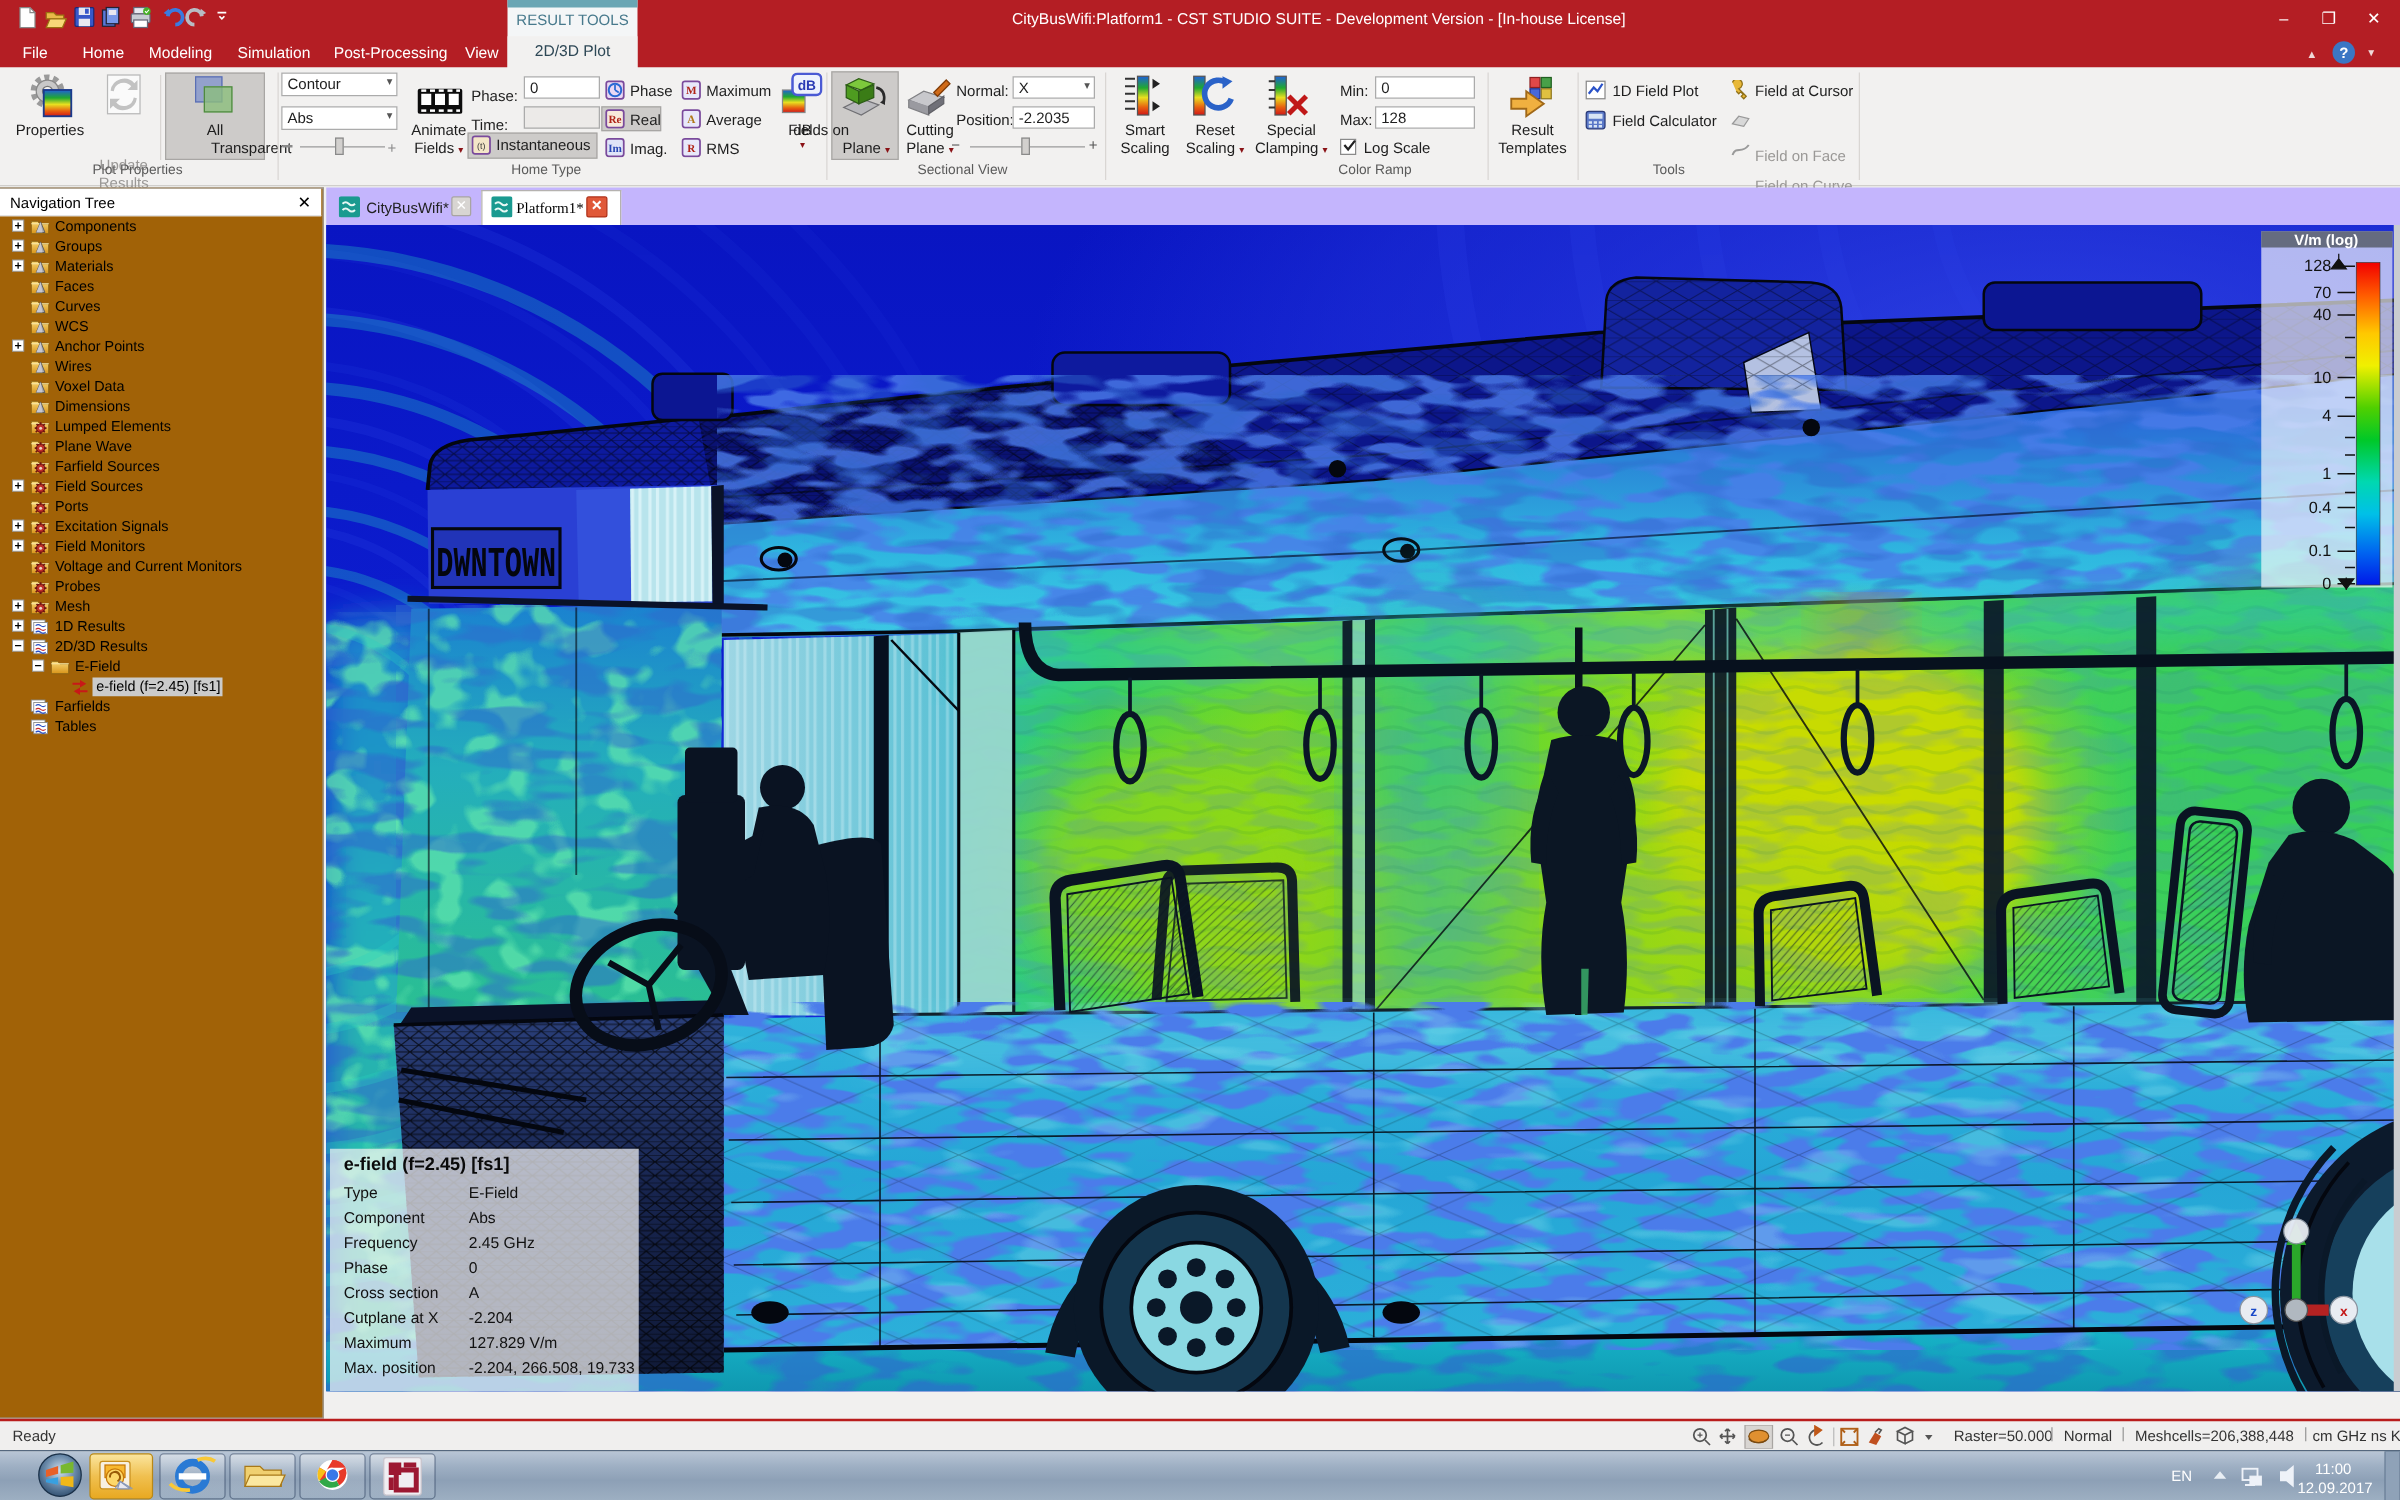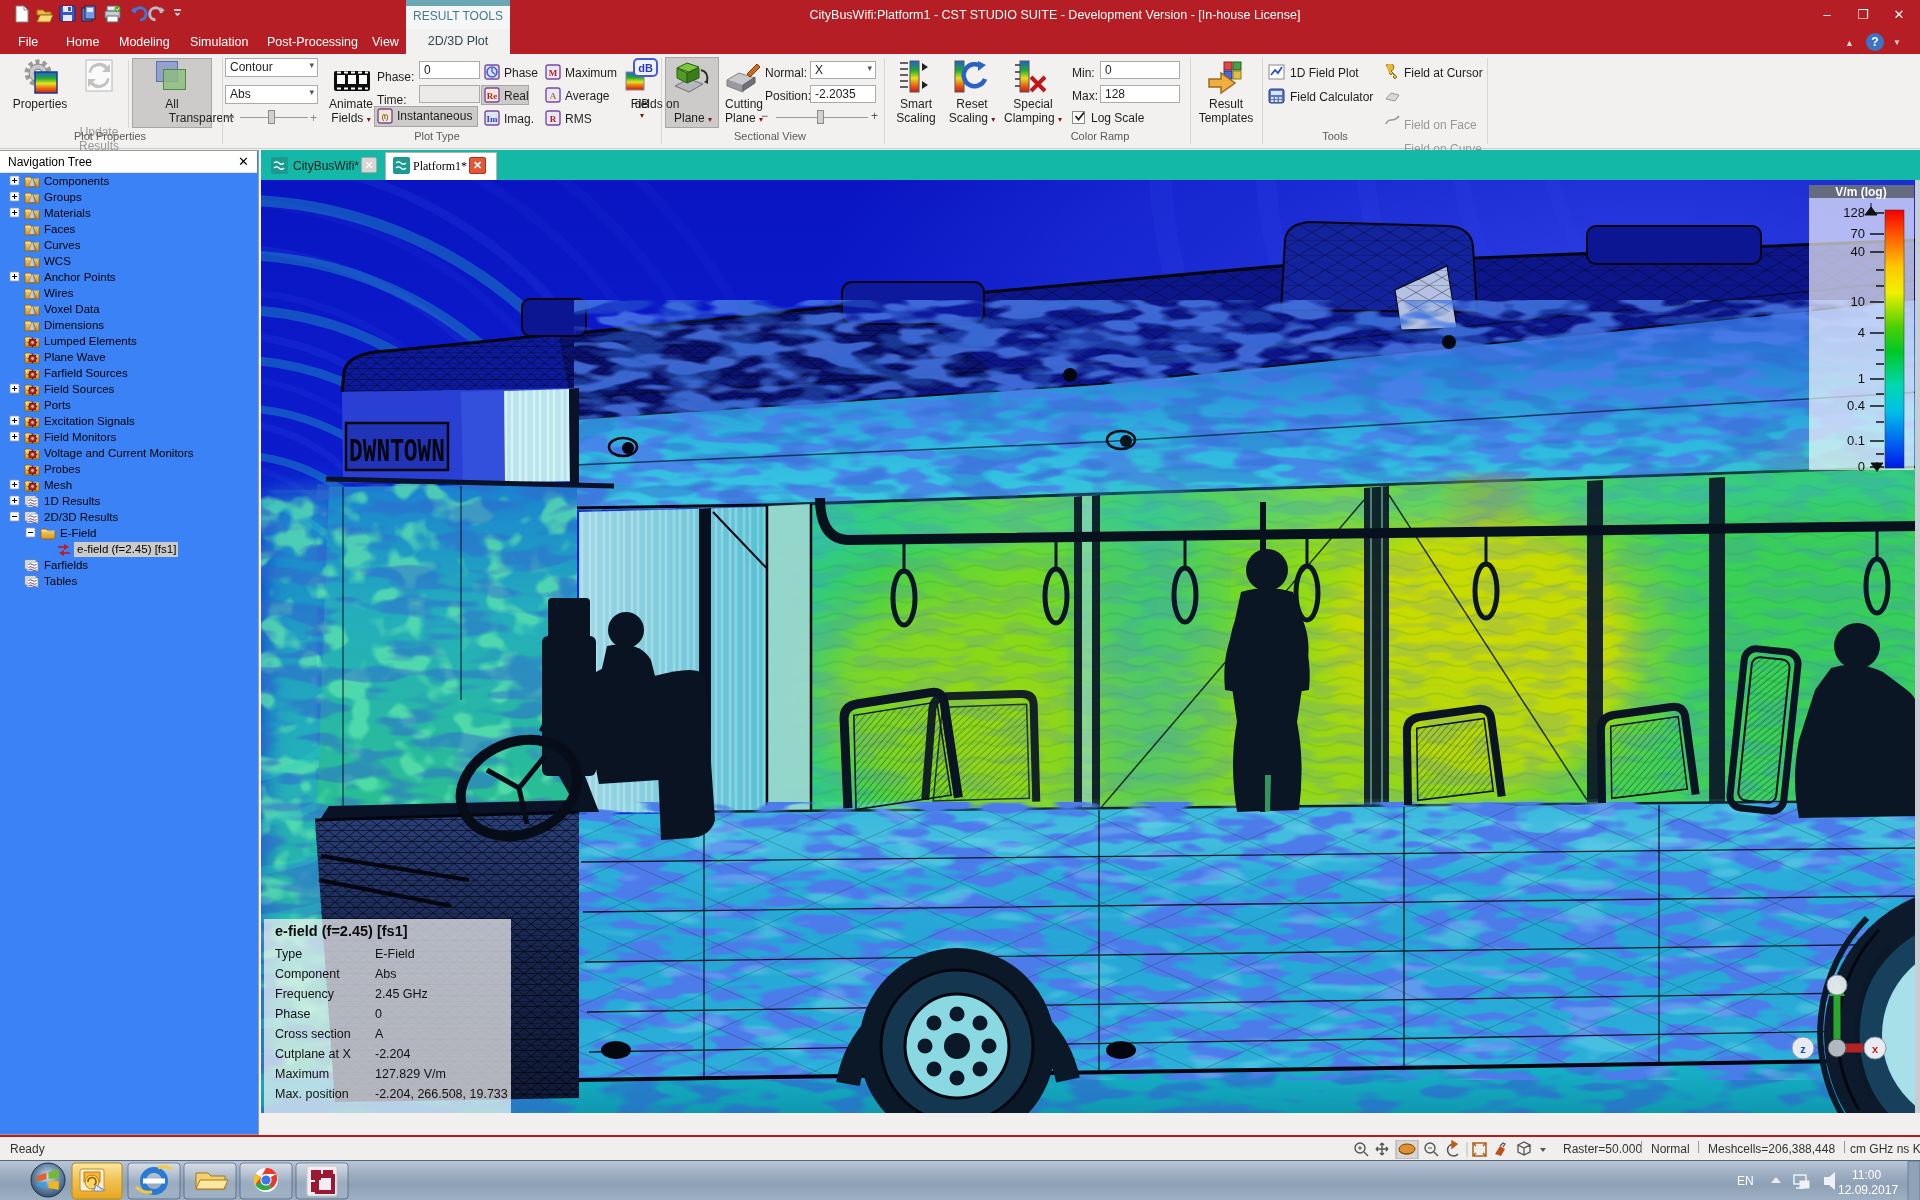--- a/index.html
+++ b/index.html
@@ -218,7 +218,7 @@
     </svg>
     <div class="abs btnlabel" style="left:602px;top:43px;width:80px;">dB</div>
     <div class="abs btnlabel dda" style="left:602px;top:57px;width:80px;">▾</div>
-    <div class="glabel" style="left:377px;width:120px;">Plot Type</div>
+    <div class="glabel" style="left:377px;width:120px;">Home Type</div>
     <div class="vsep" style="left:661px;"></div>
 
     <div class="abs pressed" style="left:665px;top:3px;width:54px;height:71px;"></div>

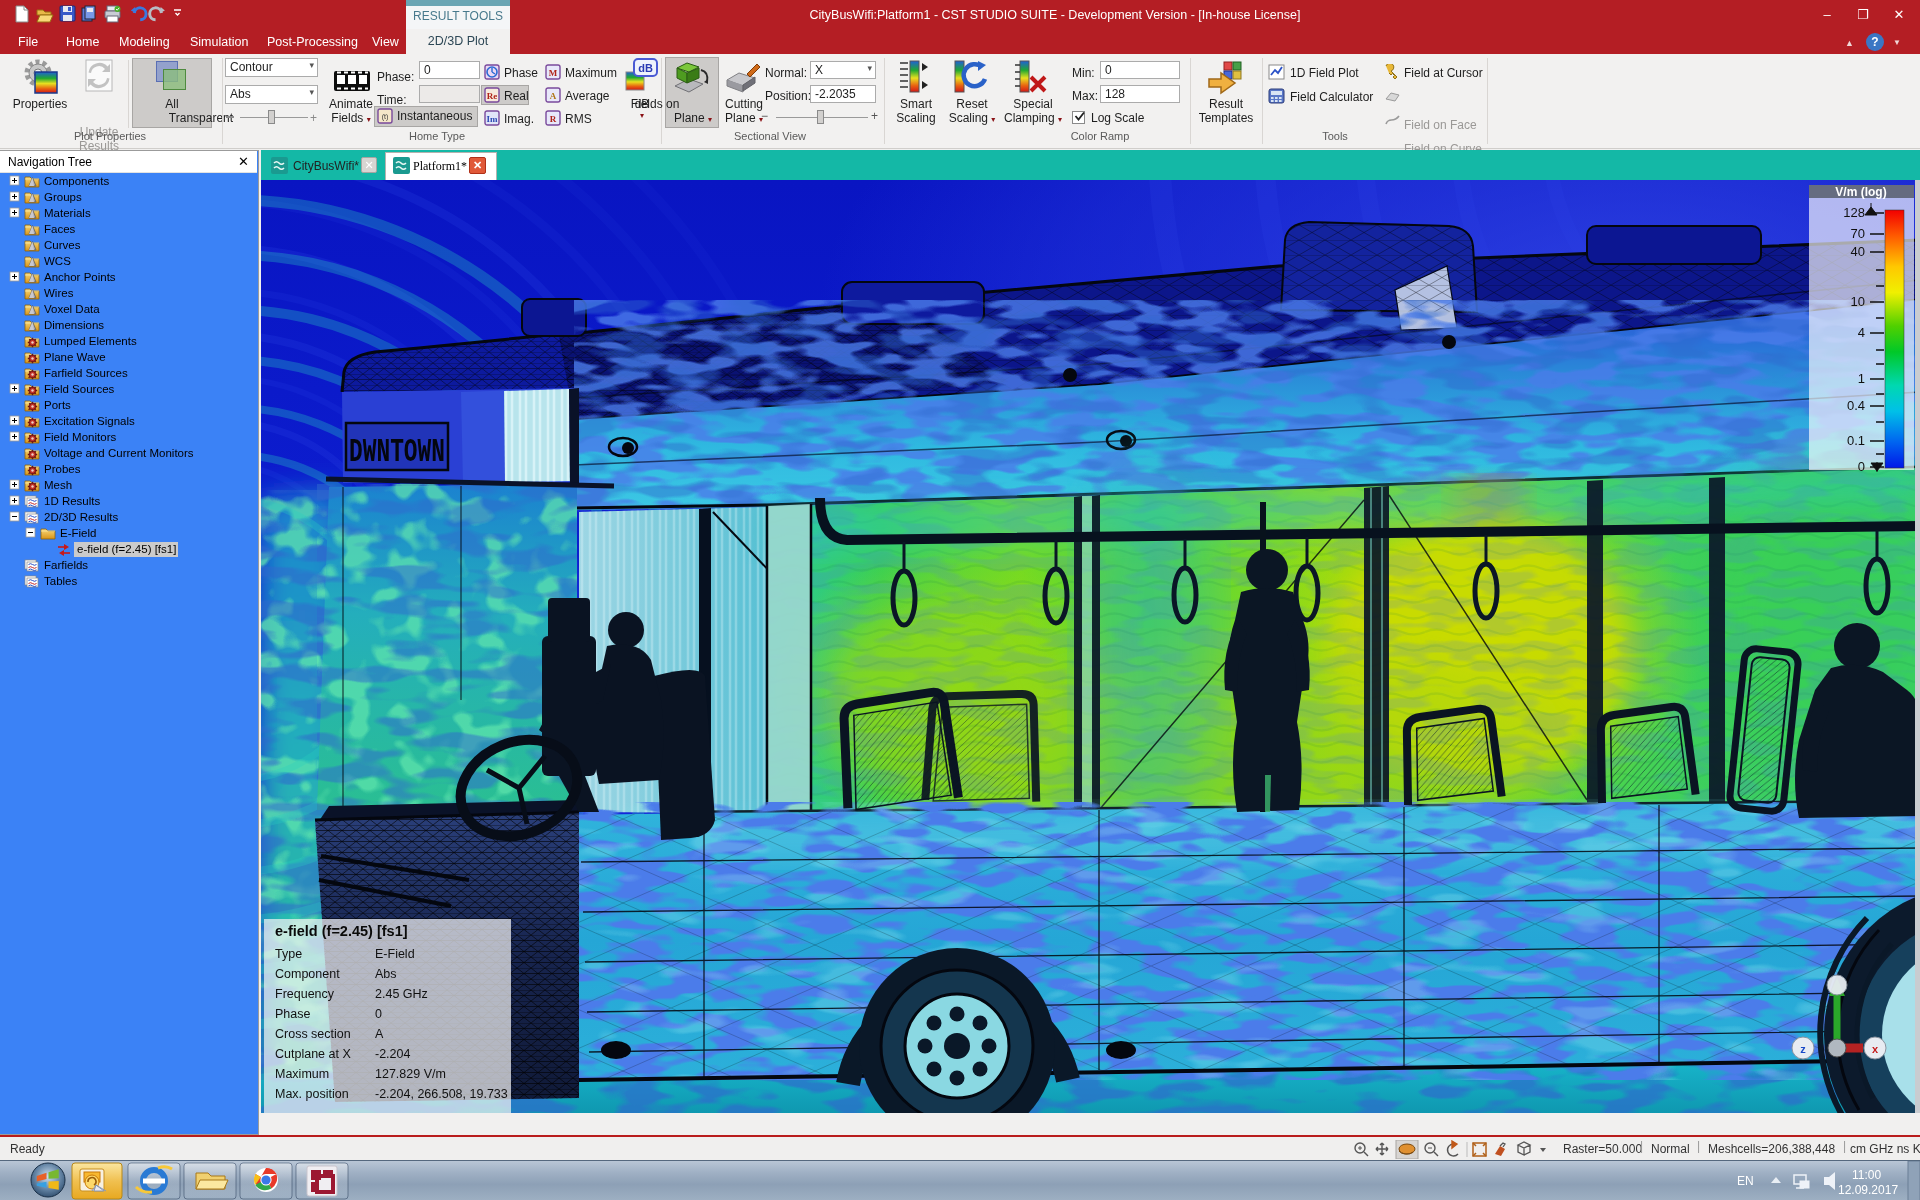--- a/index.html
+++ b/index.html
@@ -28,7 +28,7 @@
 .gray{color:#9a9896;margin-top:28px;}
 .dda{color:#8a1216;font-size:8px;}
 
-#navpanel{position:absolute;left:0;top:150px;width:259px;height:985px;background:#3b82f6;border:1px solid #9b9b9b;border-left:none;}
+#navpanel{position:absolute;left:0;top:150px;width:259px;height:985px;background:#a16207;border:1px solid #9b9b9b;border-left:none;}
 #navhead{position:absolute;left:0;top:0;width:257px;height:22px;background:#fff;border-bottom:1px solid #e2e2e2;font-size:12px;color:#000;}
 
 #tabstrip{position:absolute;left:261px;top:150px;width:1659px;height:48px;background:#14b8a6;border-bottom:4px solid #0ea5e9;}

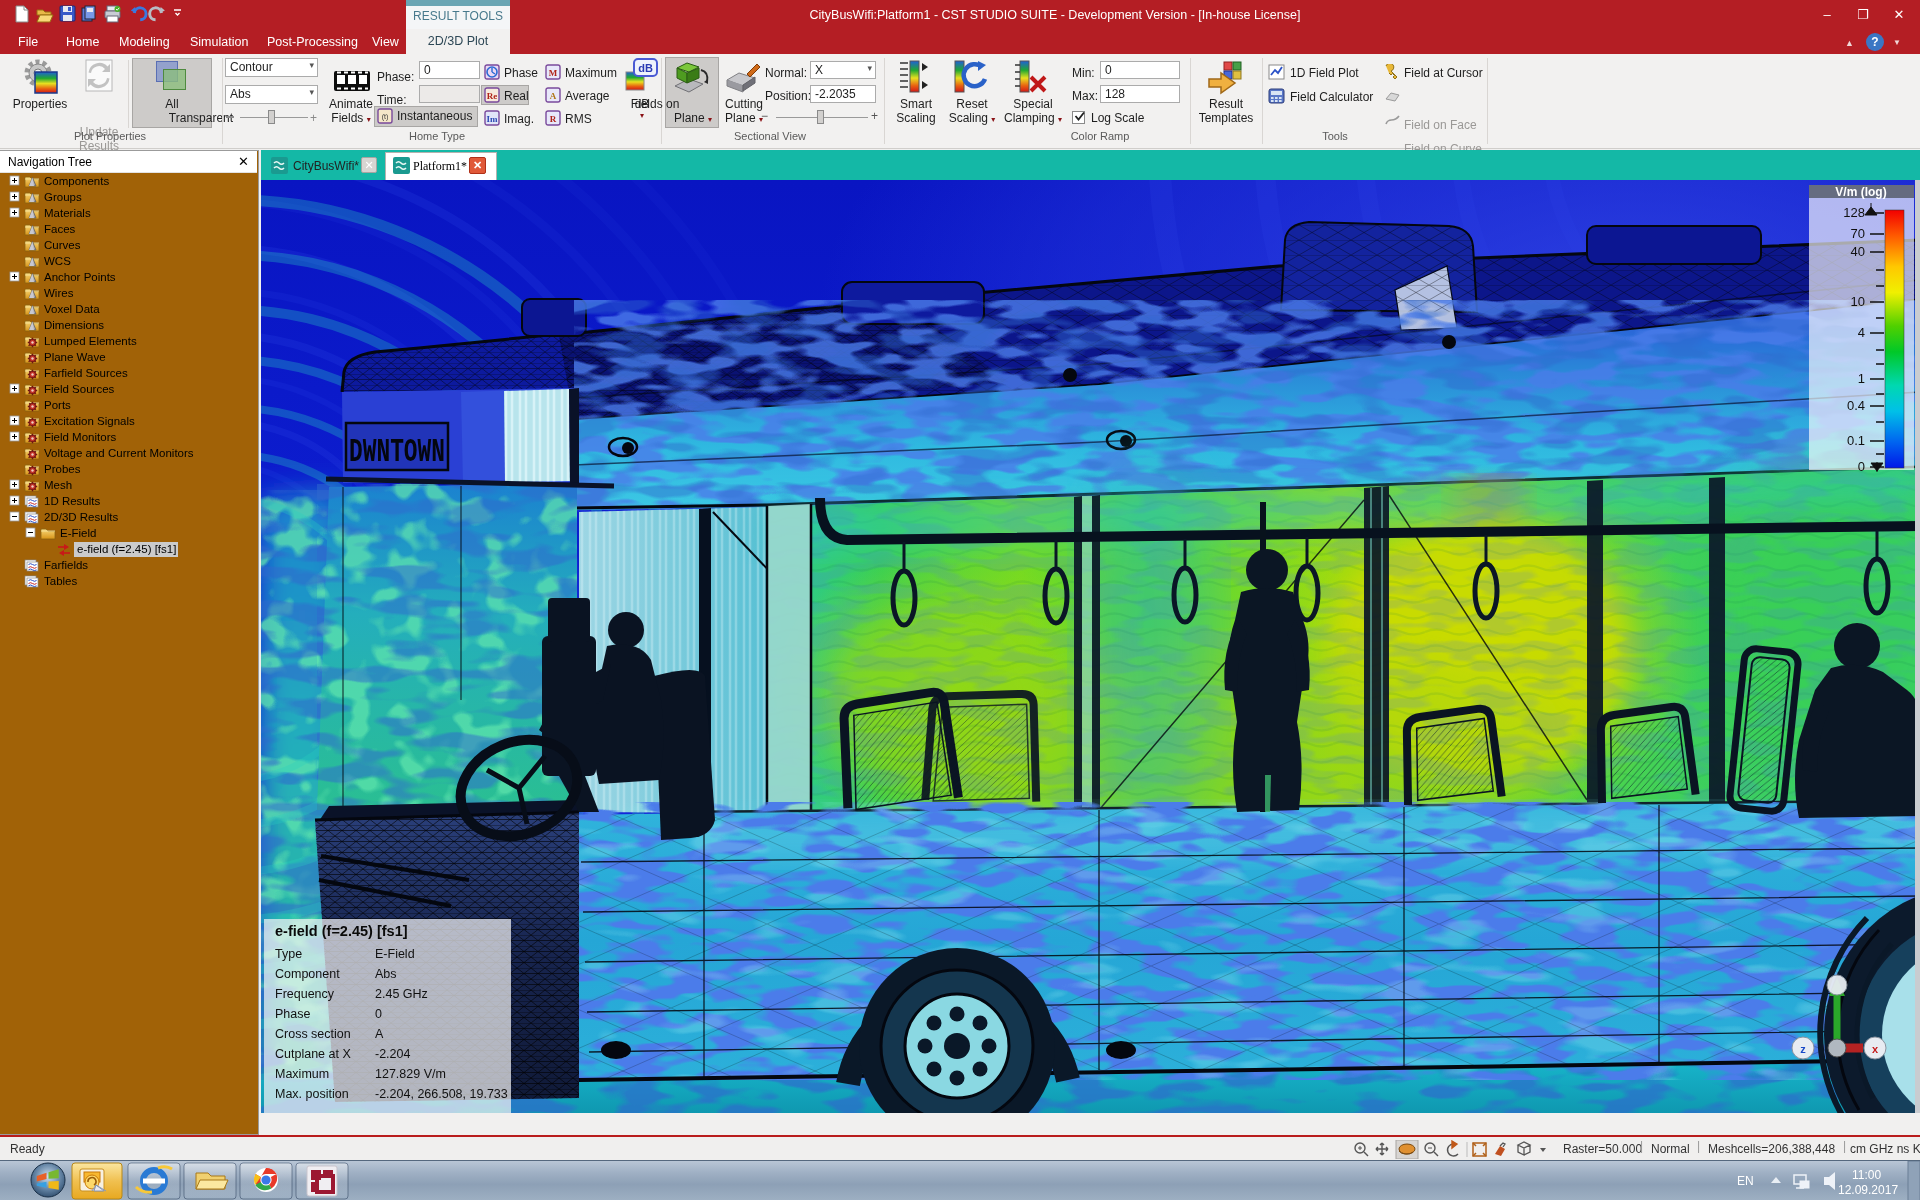--- a/index.html
+++ b/index.html
@@ -31,7 +31,7 @@
 #navpanel{position:absolute;left:0;top:150px;width:259px;height:985px;background:#a16207;border:1px solid #9b9b9b;border-left:none;}
 #navhead{position:absolute;left:0;top:0;width:257px;height:22px;background:#fff;border-bottom:1px solid #e2e2e2;font-size:12px;color:#000;}
 
-#tabstrip{position:absolute;left:261px;top:150px;width:1659px;height:48px;background:#14b8a6;border-bottom:4px solid #0ea5e9;}
+#tabstrip{position:absolute;left:261px;top:150px;width:1659px;height:48px;background:#c4b5fd;border-bottom:4px solid #0ea5e9;}
 .doctab{position:absolute;top:6px;height:24px;font-size:12px;white-space:nowrap;}
 
 #viewport{position:absolute;left:261px;top:180px;width:1659px;height:933px;background:#0a1cc8;}

